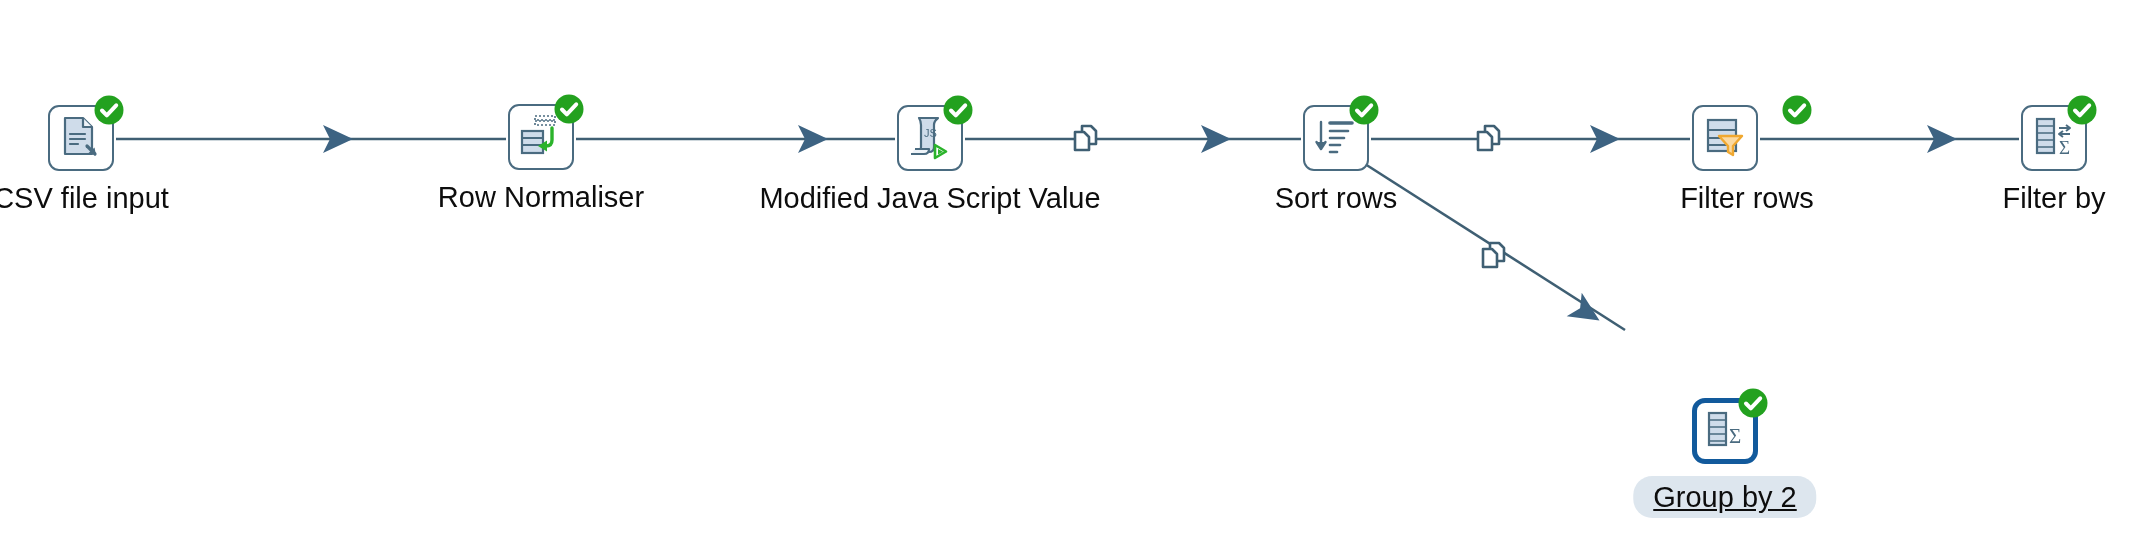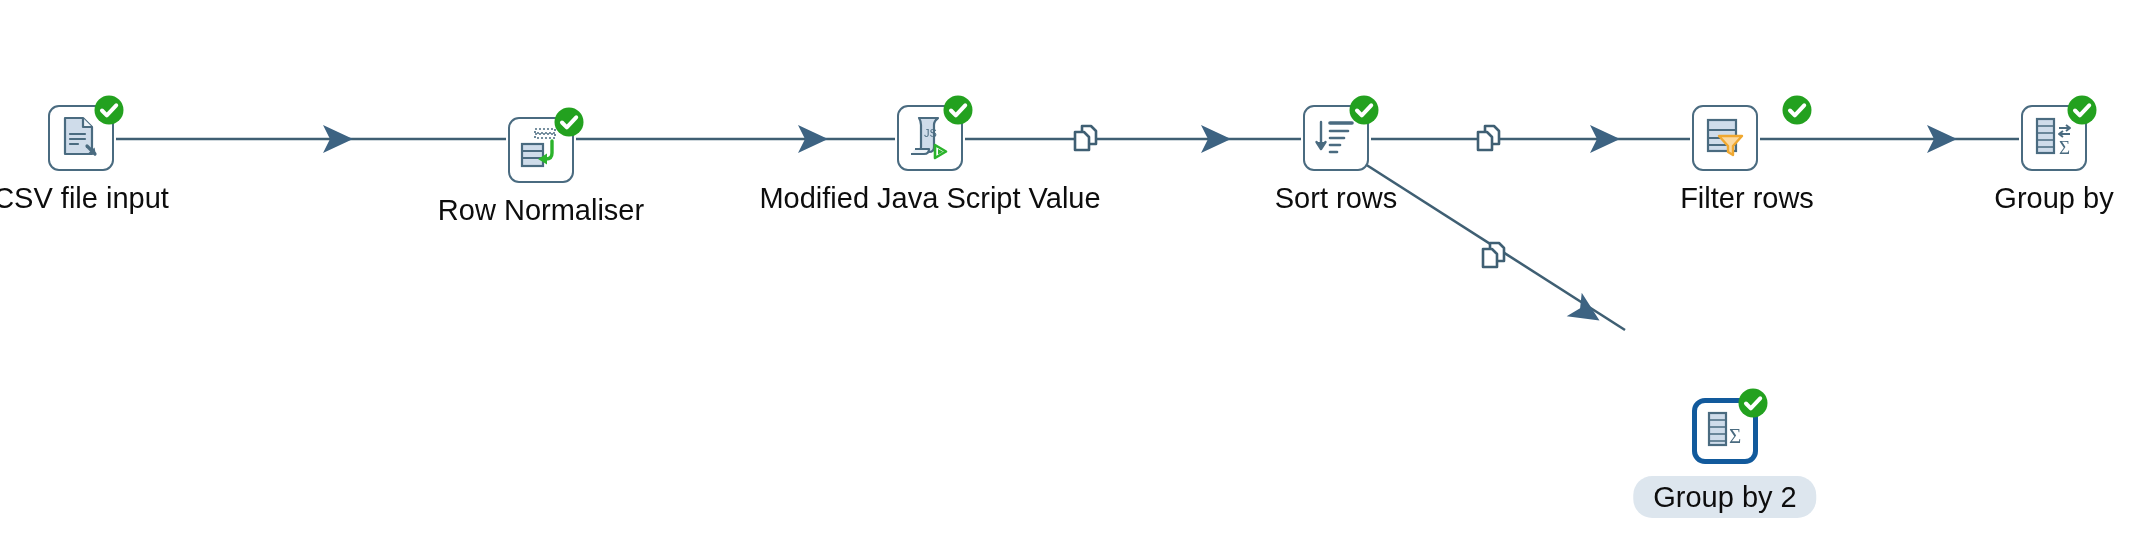--- a/index.html
+++ b/index.html
@@ -145,7 +145,7 @@
         </svg>
         <div class="node-label">CSV file input</div>
       </div>
-      <div class="node" style="left: 508px; top: 117px;">
+      <div class="node" style="left: 508px; top: 104px;">
         <div class="node-box"></div>
         <svg viewBox="0 0 66 66" width="66" height="66" class="node-glyph">
         <g>

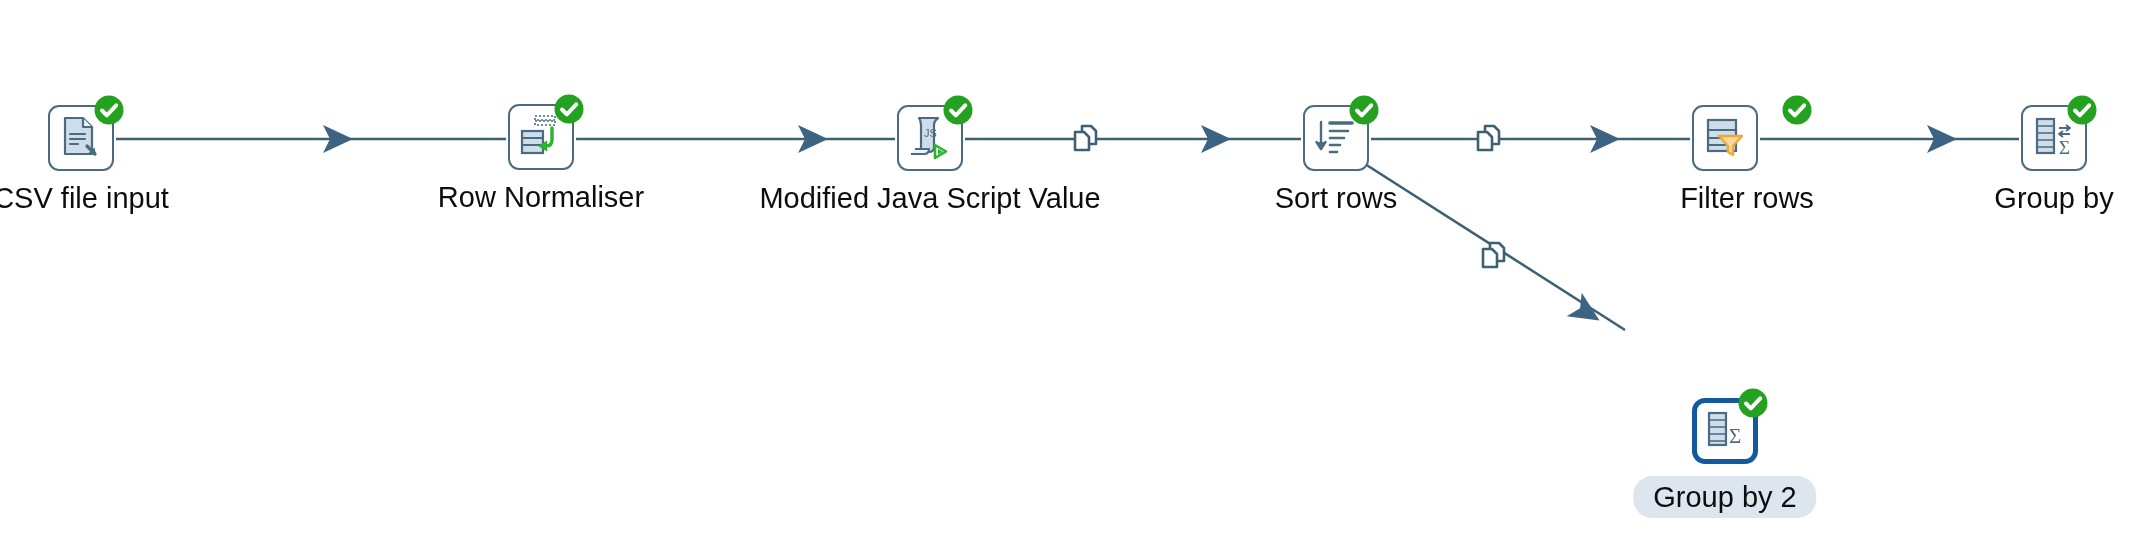--- a/index.html
+++ b/index.html
@@ -233,7 +233,7 @@
           <circle cx="17" cy="17" r="14.5" fill="#23a11f"></circle>
      <path d="M10 17.5 l4.8 4.8 l9.4 -10" fill="none" stroke="#ffffff" stroke-width="4" stroke-linecap="round" stroke-linejoin="round"></path>
         </svg>
-        <div class="node-label">Group by</div>
+        <div class="node-label">Filter by</div>
       </div>
       <div class="node selected" style="left: 1692px; top: 398px;">
         <div class="node-box"></div>

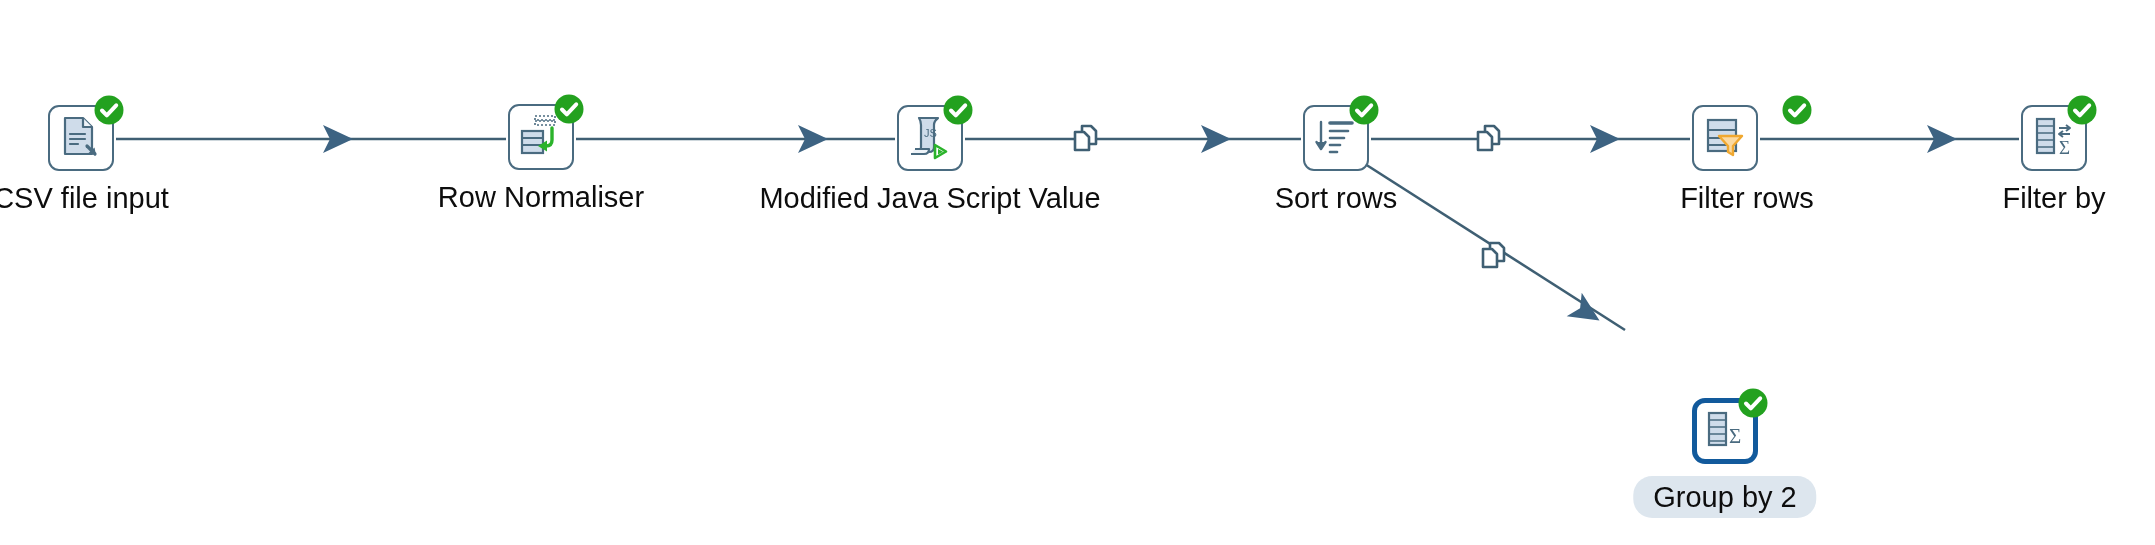--- a/index.html
+++ b/index.html
@@ -76,6 +76,7 @@
     border-radius: 19px;
     padding: 2px 20px;
     top: 78px;
+    text-decoration: underline;
   }
   .hop-icon {
     position: absolute;

